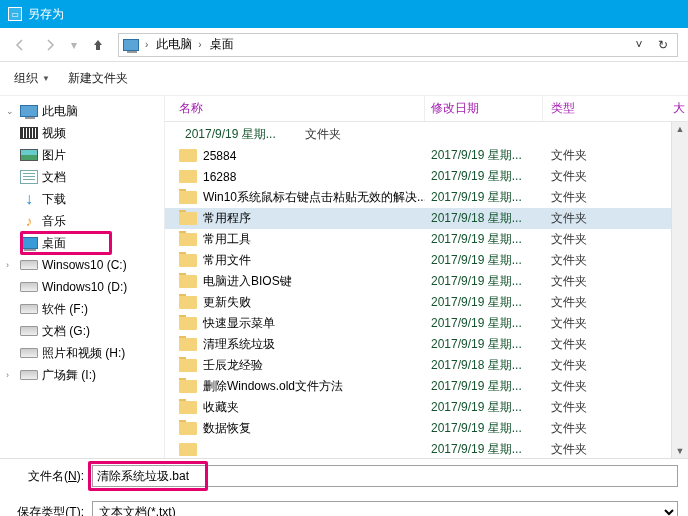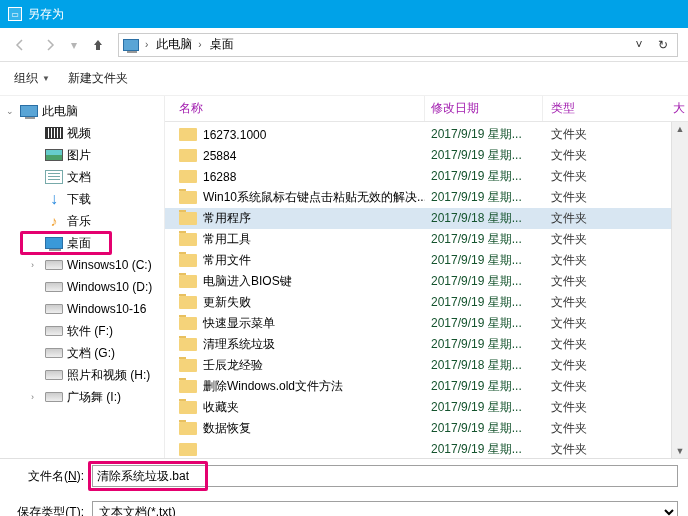--- a/index.html
+++ b/index.html
@@ -29,7 +29,7 @@
 
   .sidebar { width: 164px; overflow:hidden; padding-top:4px; position:relative;}
   .tree-item { height:22px; display:flex; align-items:center; gap:4px; cursor:pointer; padding-left:6px;}
-  .tree-item.level1 { padding-left:31px;}
+  .tree-item.level1 { padding-left:6px;}
   .tree-item .caret { width:10px; font-size:9px; color:#7a7a7a;}
   .tree-item .label { white-space:nowrap; overflow:hidden; text-overflow:ellipsis; }
   .tree-item.highlight { position:relative; }

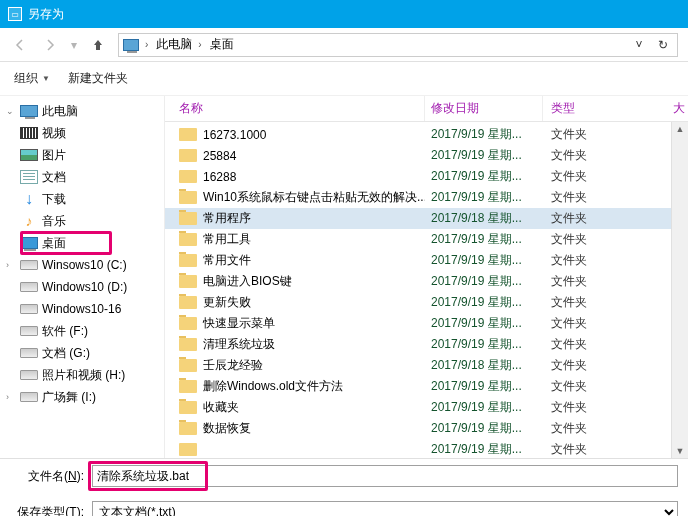--- a/index.html
+++ b/index.html
@@ -227,10 +227,6 @@
     <div class="filebody">
       <div class="filelist" id="filelist">
           <div class="file-row">
-            <div class="fname">
-              <span class="ico folder-sm"></span>
-              <span>16273.1000</span>
-            </div>
             <div class="fdate">2017/9/19 星期...</div>
             <div class="ftype">文件夹</div>
           </div>

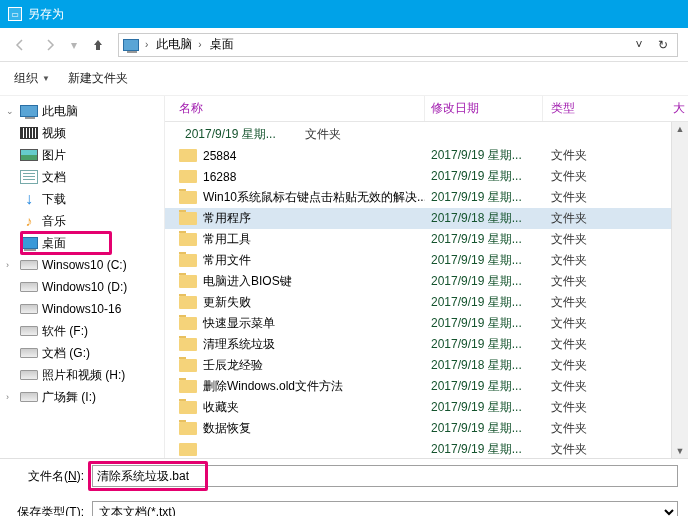--- a/index.html
+++ b/index.html
@@ -186,11 +186,6 @@
         <div class="tree-item level1">
           <span class="caret"></span>
           <span class="ico disk"></span>
-          <span class="label">Windows10-16</span>
-        </div>
-        <div class="tree-item level1">
-          <span class="caret"></span>
-          <span class="ico disk"></span>
           <span class="label">软件 (F:)</span>
         </div>
         <div class="tree-item level1">

